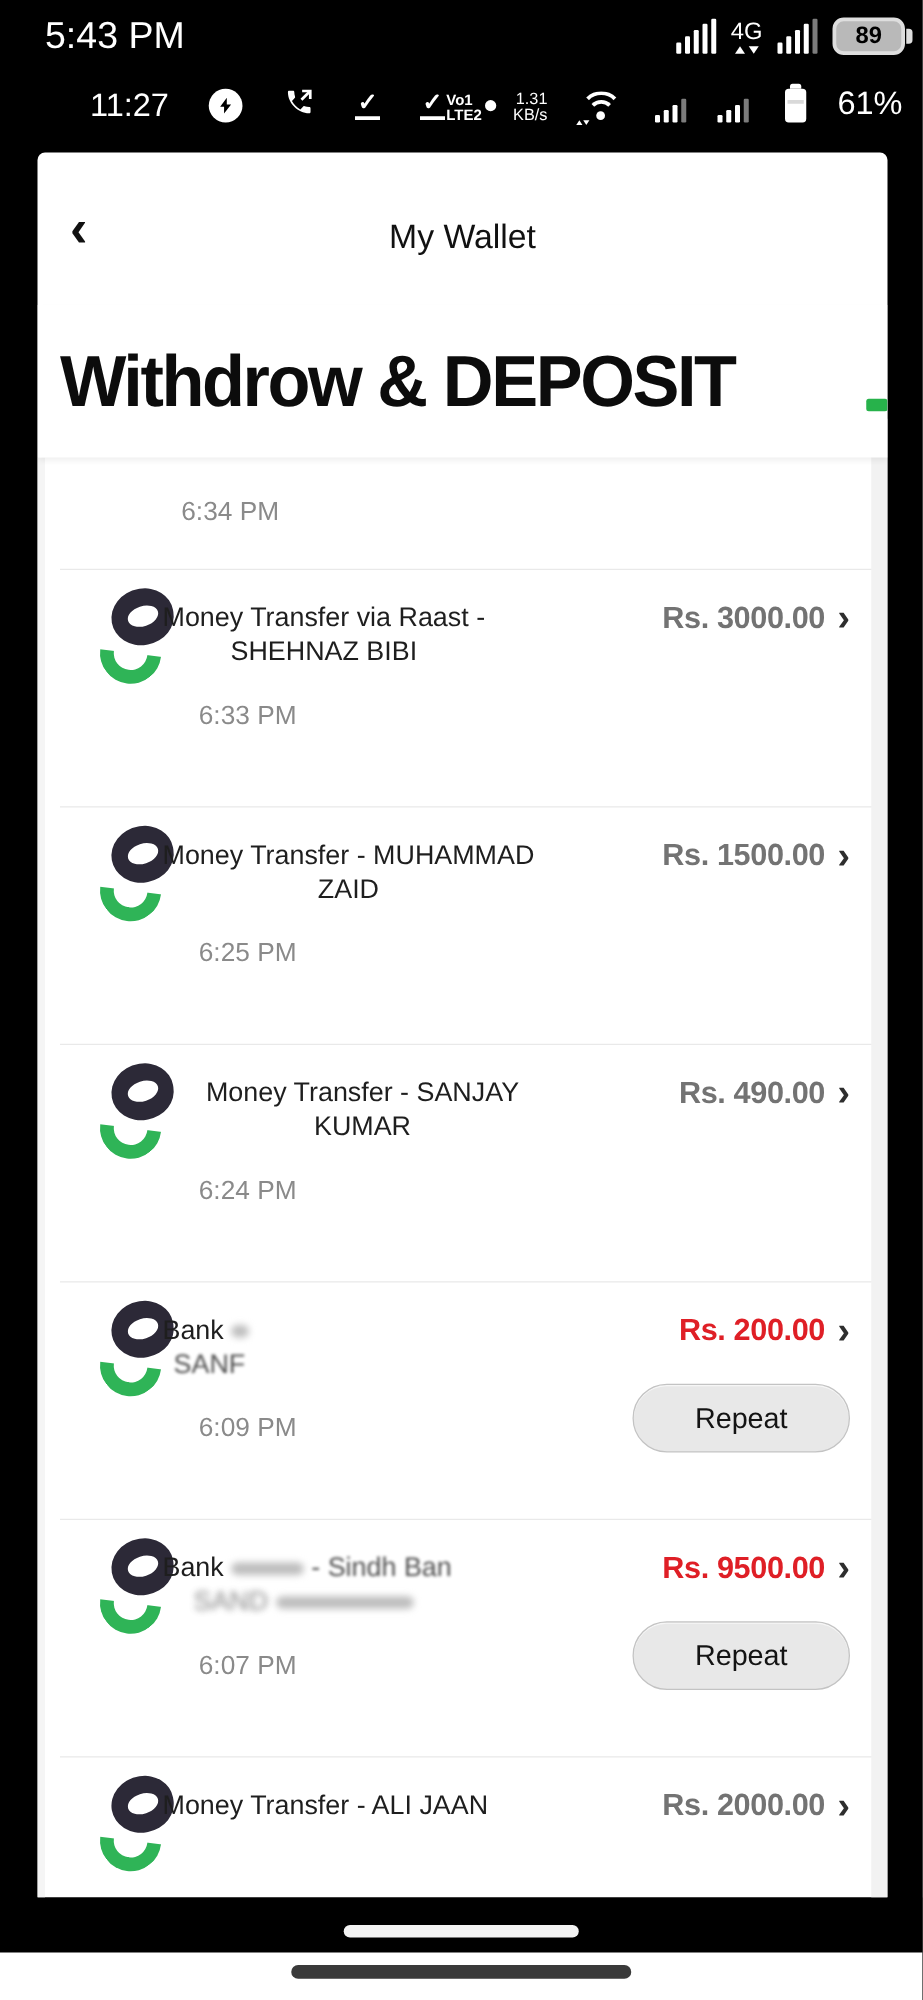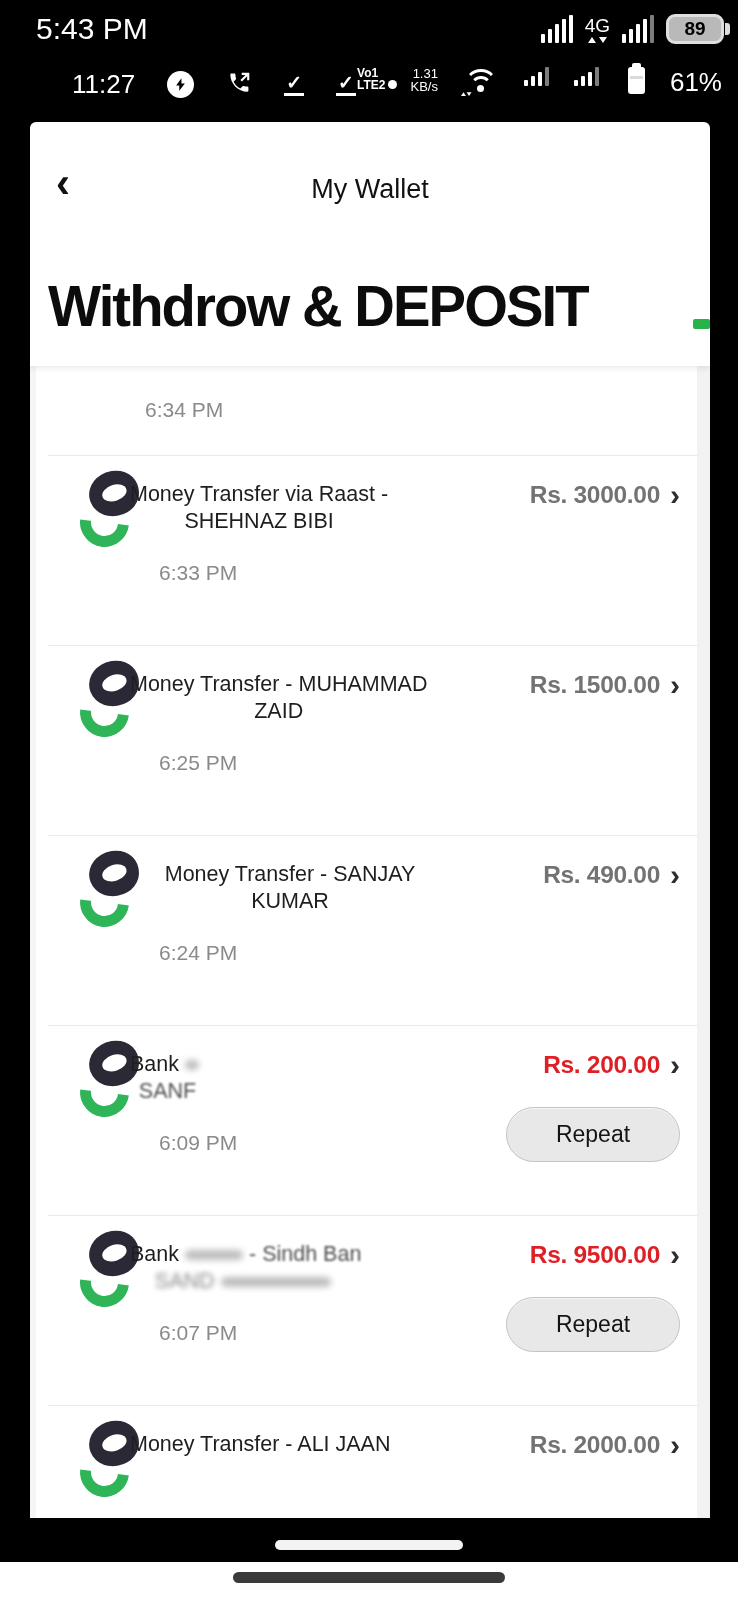--- a/index.html
+++ b/index.html
@@ -13,7 +13,7 @@
   #inner-sb { top:55px; height:55px; }
   #inner-sb .sb-left { position:absolute; left:72px; top:14px; display:flex; align-items:center; gap:32px; }
   #inner-sb .sb-time { font-size:26px; font-weight:500; }
-  #inner-sb .sb-right { position:absolute; right:16px; top:12px; display:flex; align-items:flex-start; gap:25px; }
+  #inner-sb .sb-right { position:absolute; right:16px; top:12px; display:flex; align-items:flex-end; gap:25px; }
 
   .bars { display:flex; align-items:flex-end; gap:3px; }
   .bars i { display:block; width:4px; background:#fff; border-radius:1px; }

